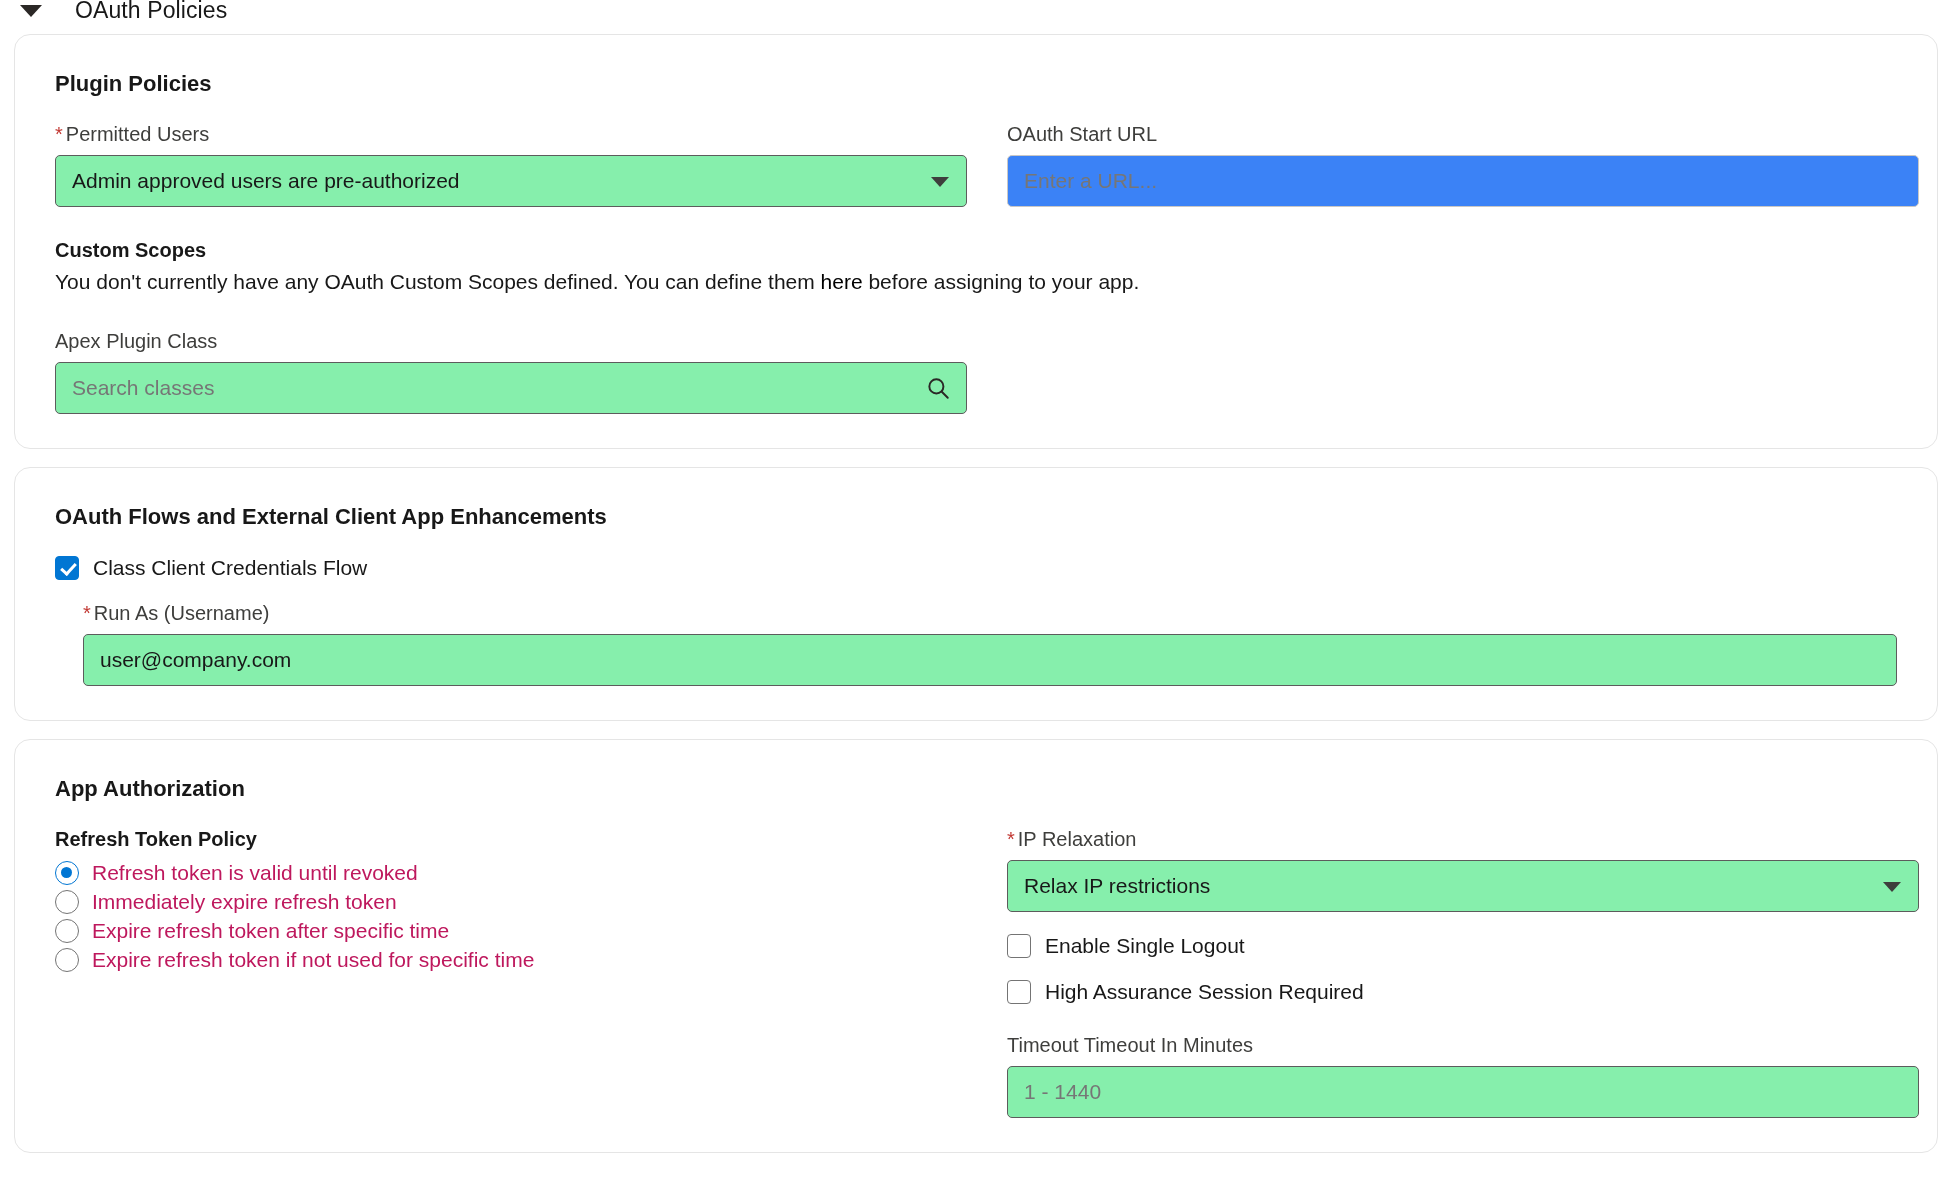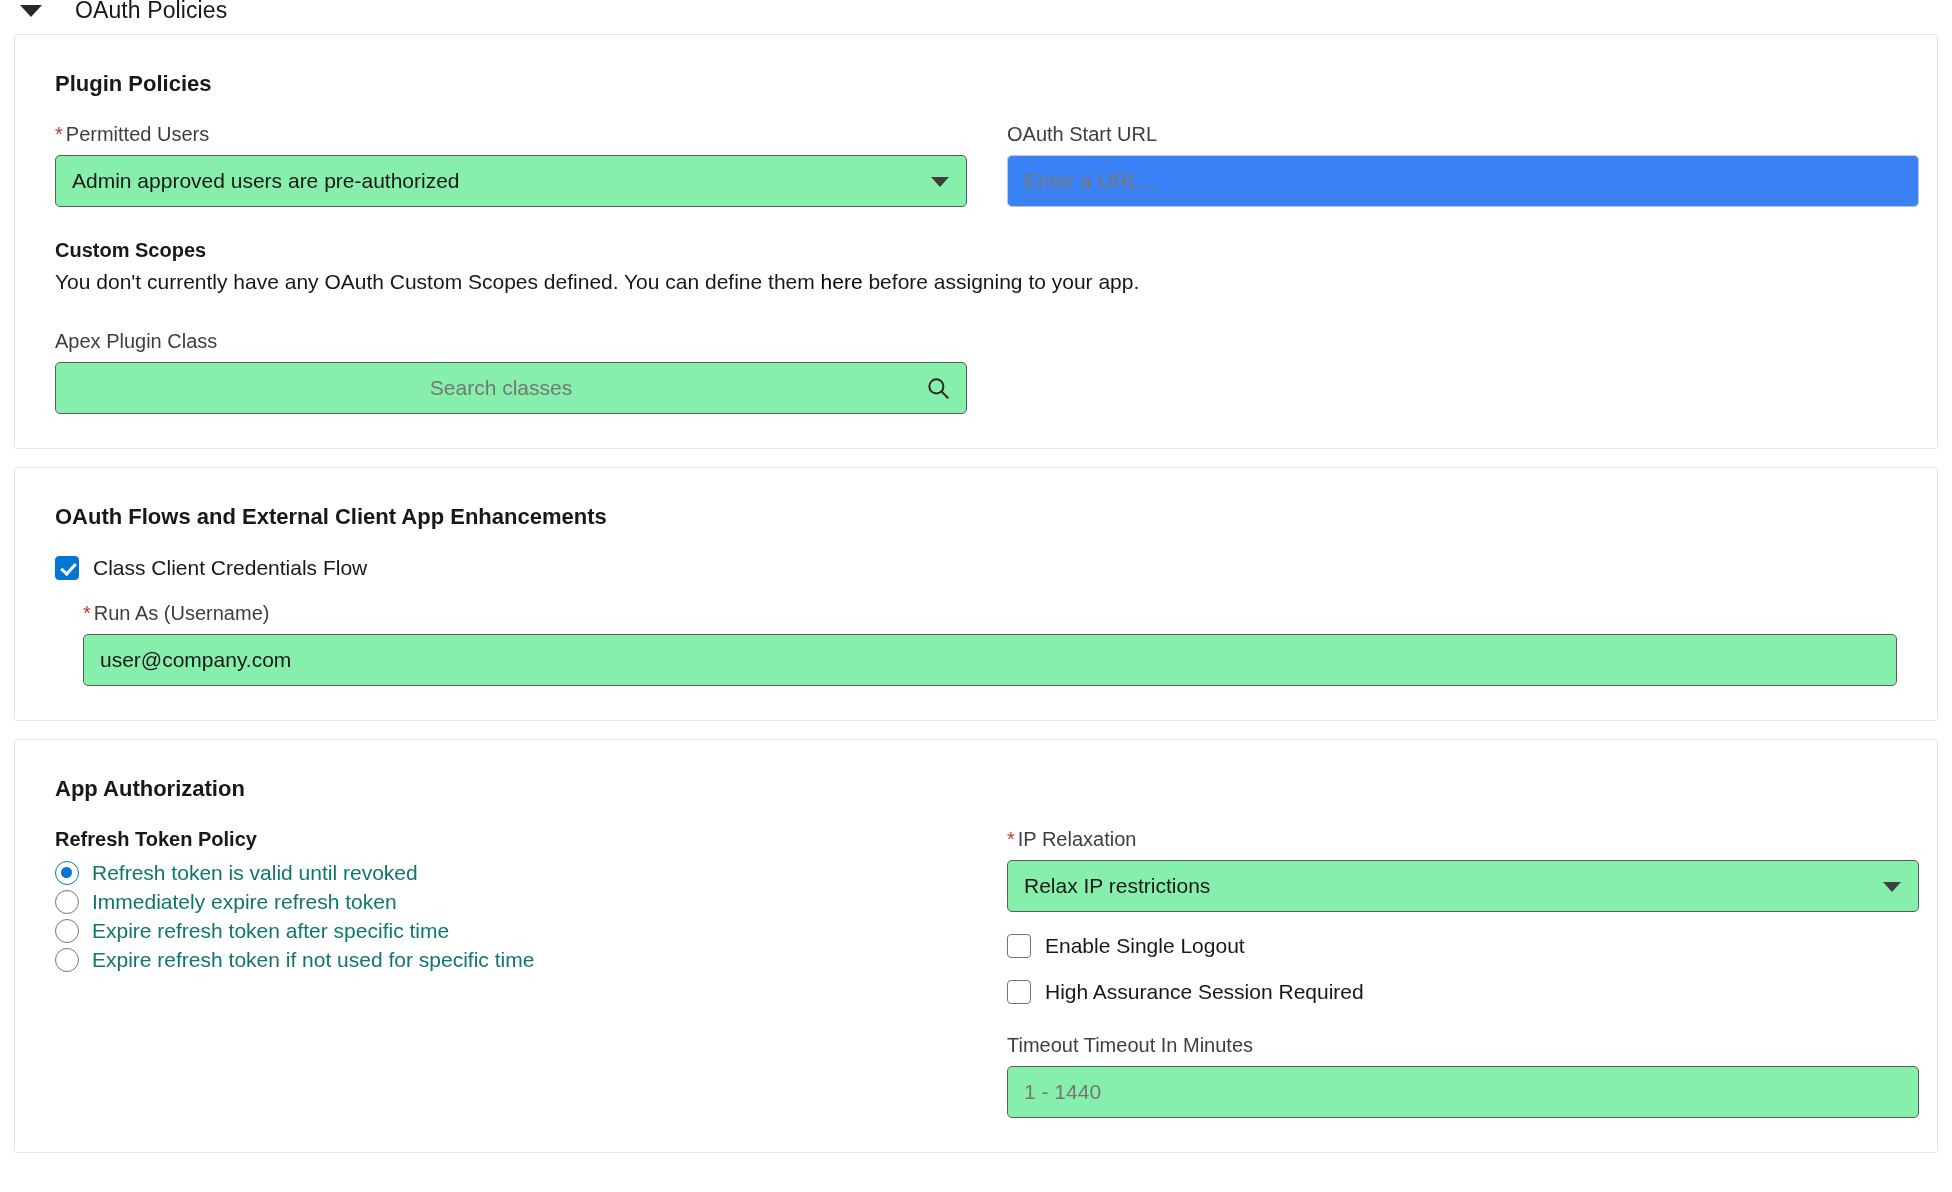--- a/index.html
+++ b/index.html
@@ -52,7 +52,7 @@
     border: 1px solid #e5e5e5;
     border-left: 1px solid #e5e5e5;
     border-right: 1px solid #e5e5e5;
-    border-radius: 3px;
+    border-radius: 16px;
     margin: 0 14px 18px 14px;
   }
   .card-title {

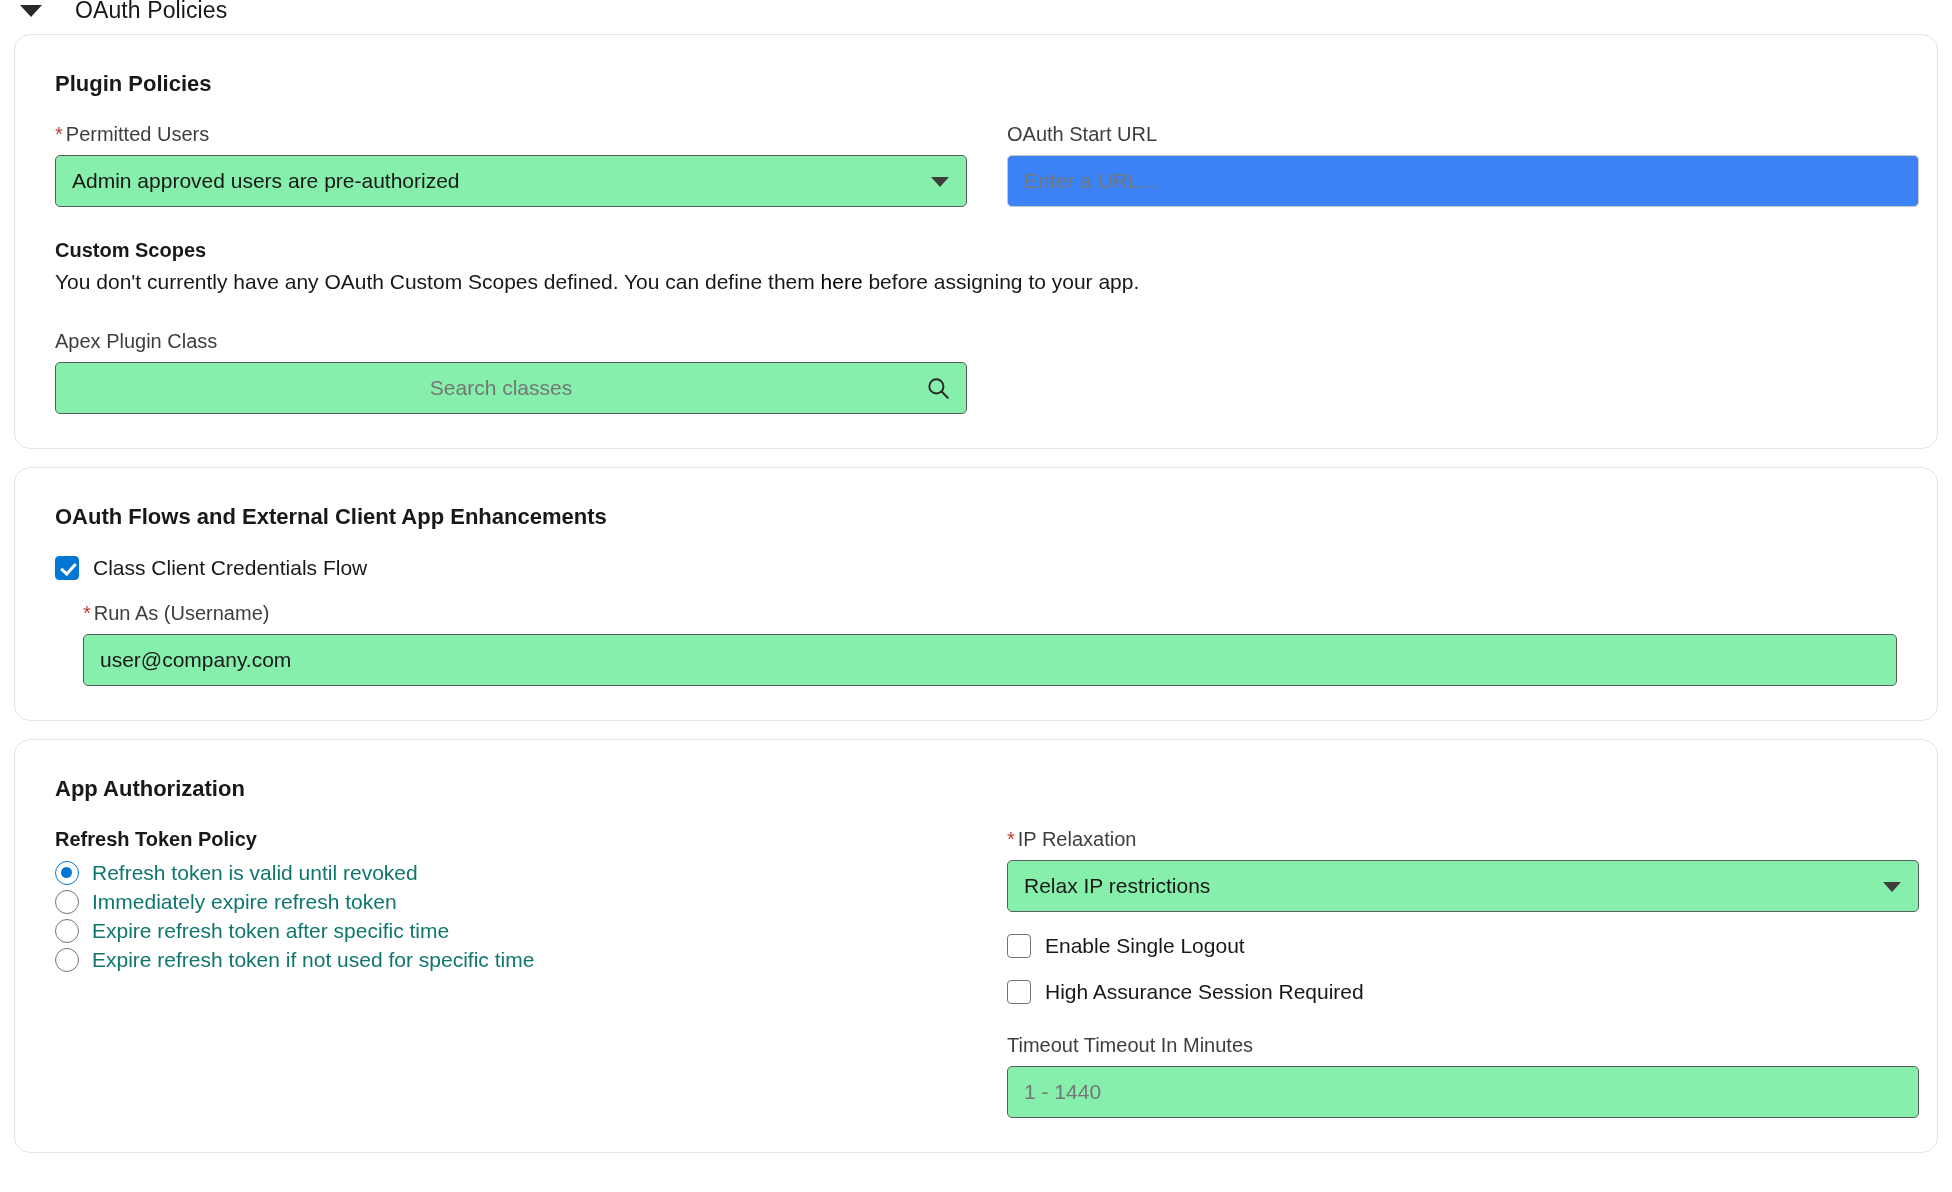--- a/index.html
+++ b/index.html
@@ -113,7 +113,7 @@
   }
 
   .search-wrap { position: relative; width: 912px; }
-  .search-wrap input { padding-right: 36px; text-align: center; }
+  .search-wrap input { padding-right: 36px; }
   .search-icon {
     position: absolute;
     right: 16px;

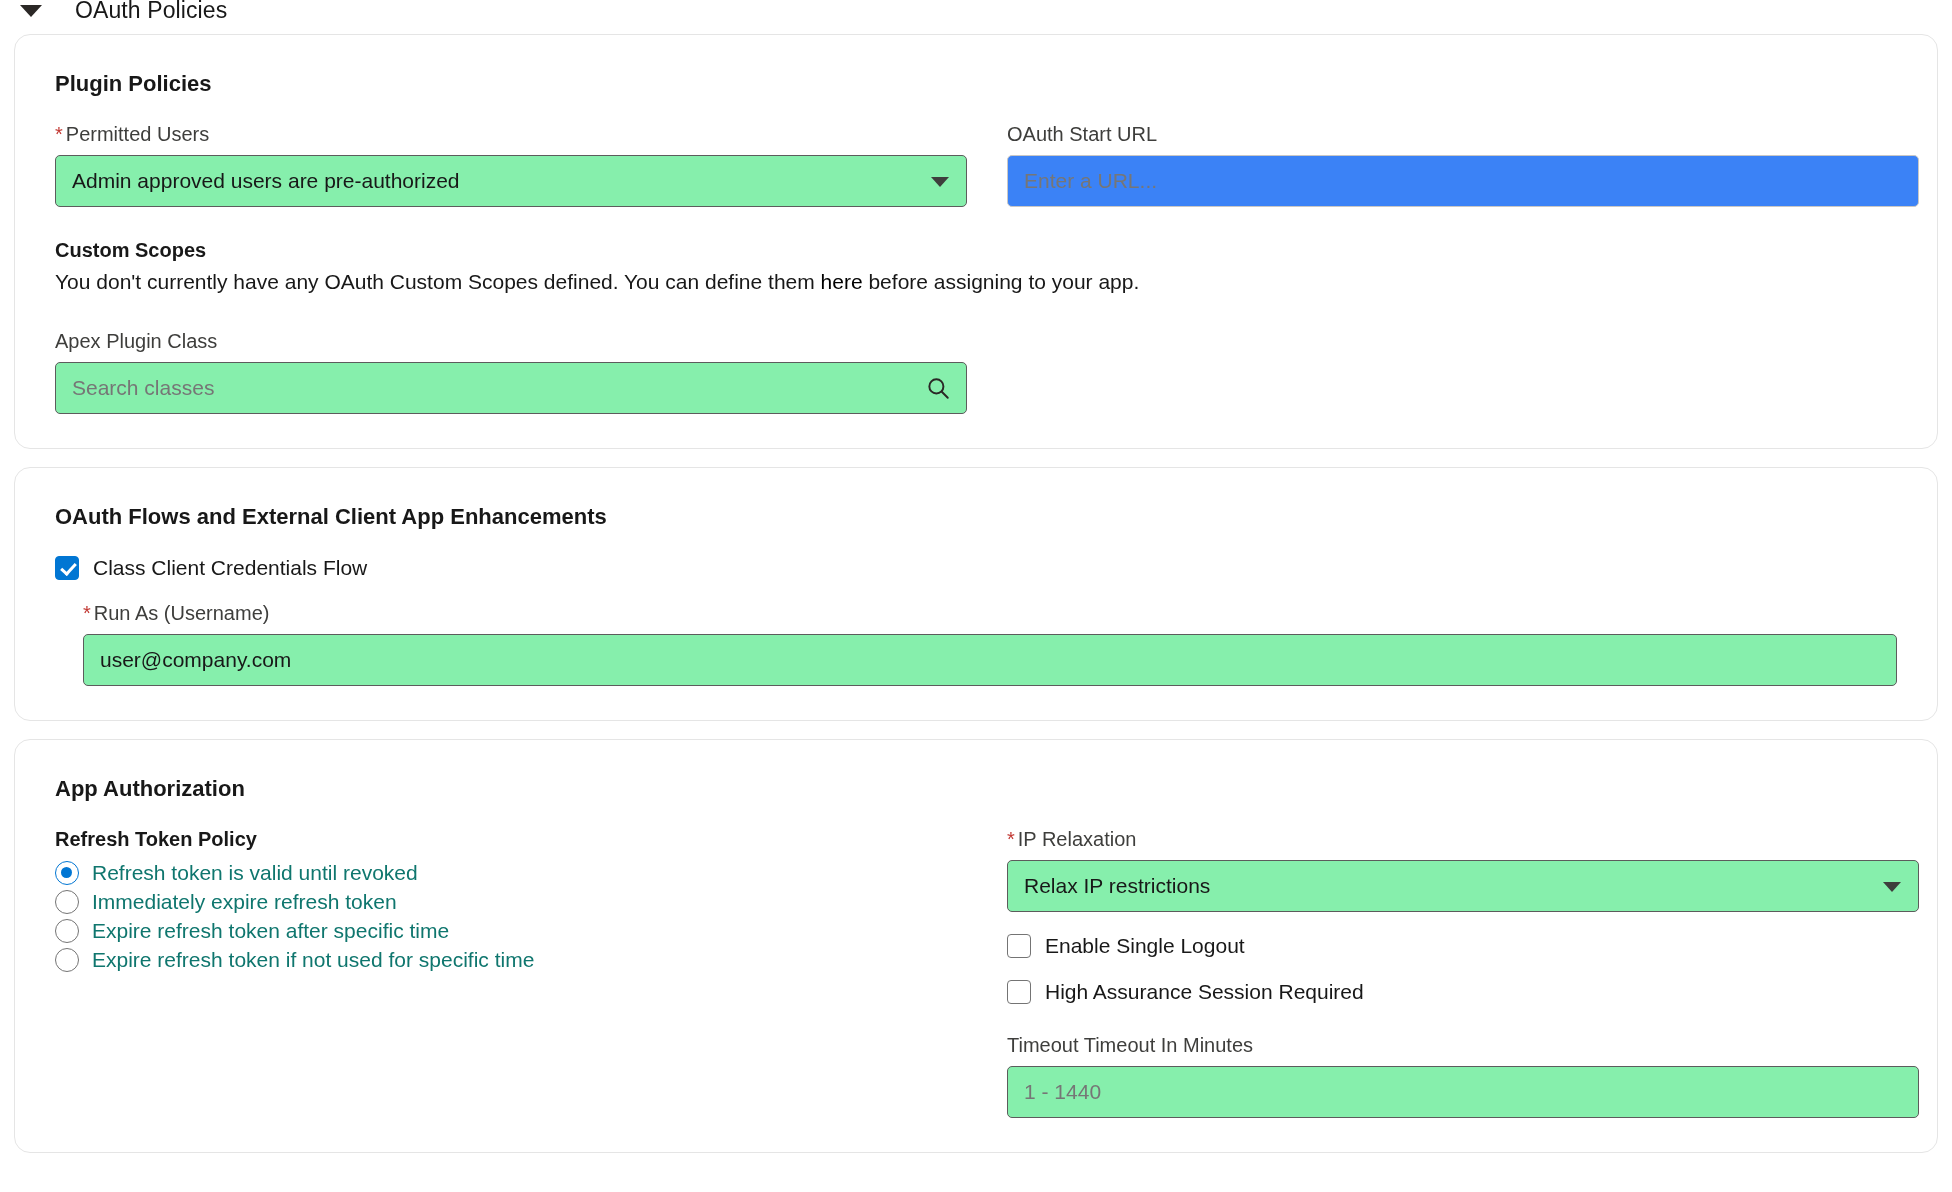--- a/index.html
+++ b/index.html
@@ -204,7 +204,7 @@
     border-radius: 50%;
     background: #0176d3;
   }
-  .radio-label { font-size: 21px; color: #0f766e; }
+  .radio-label { font-size: 21px; color: #be185d; }
 
   .mt-30 { margin-top: 30px; }
   .mt-22 { margin-top: 22px; }

